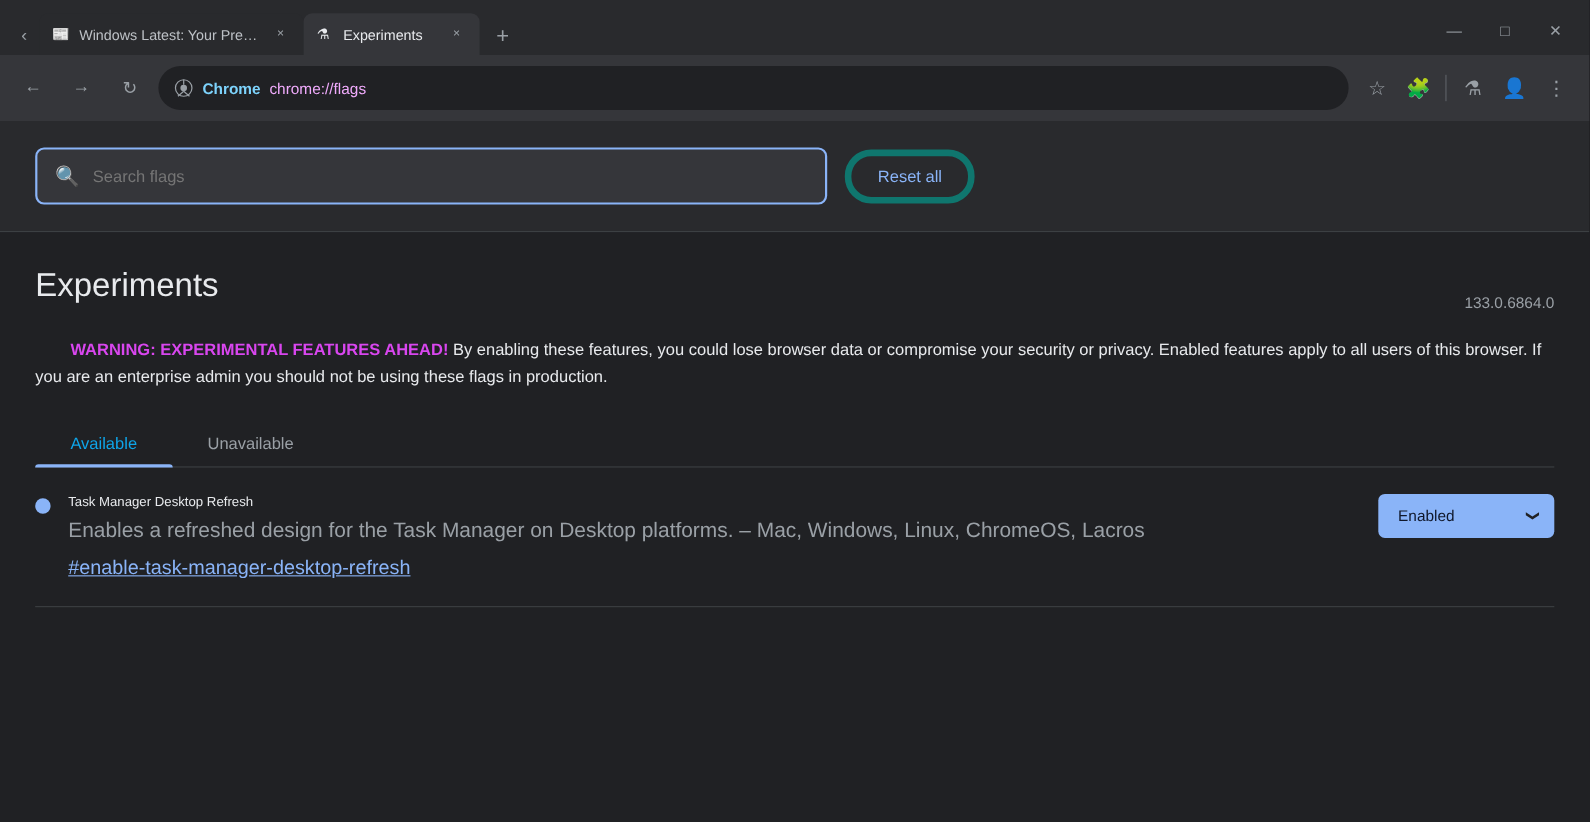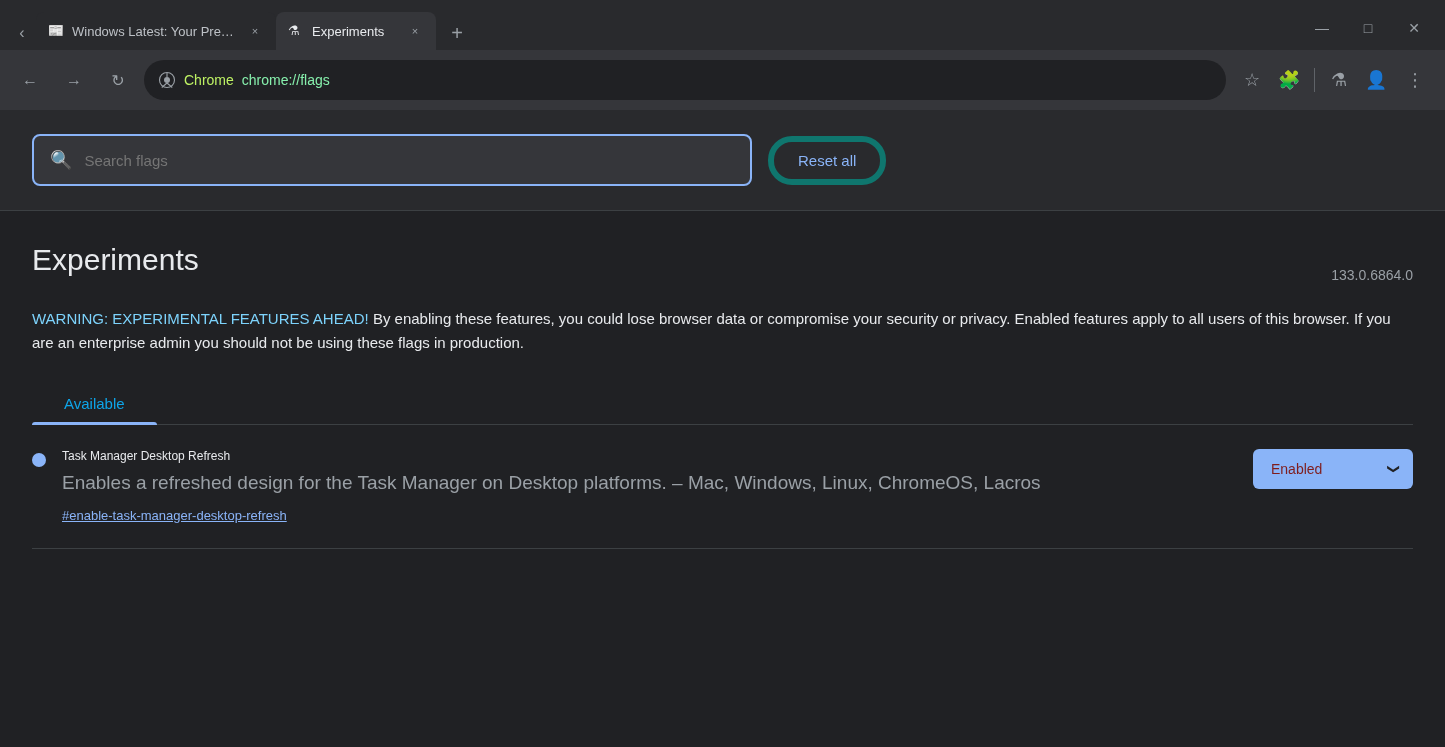--- a/index.html
+++ b/index.html
@@ -149,8 +149,8 @@
     }
     .chrome-label {
       font-size: 14px;
-      font-weight: 400;
-      color: #bef264;
+      font-weight: 700;
+      color: #7dd3fc;
     }
     .address-url {
       font-size: 14px;

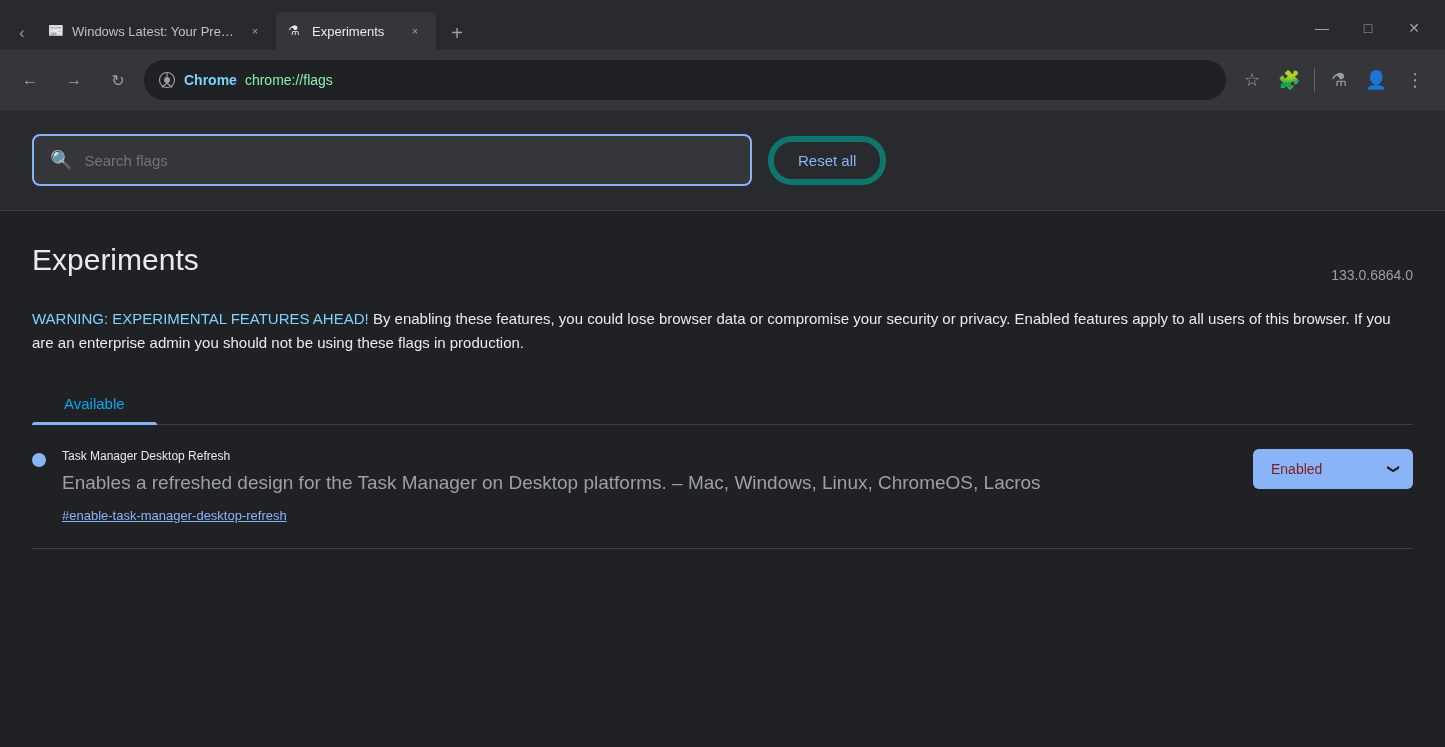--- a/index.html
+++ b/index.html
@@ -154,7 +154,7 @@
     }
     .address-url {
       font-size: 14px;
-      color: #86efac;
+      color: #f0abfc;
       flex: 1;
     }
 

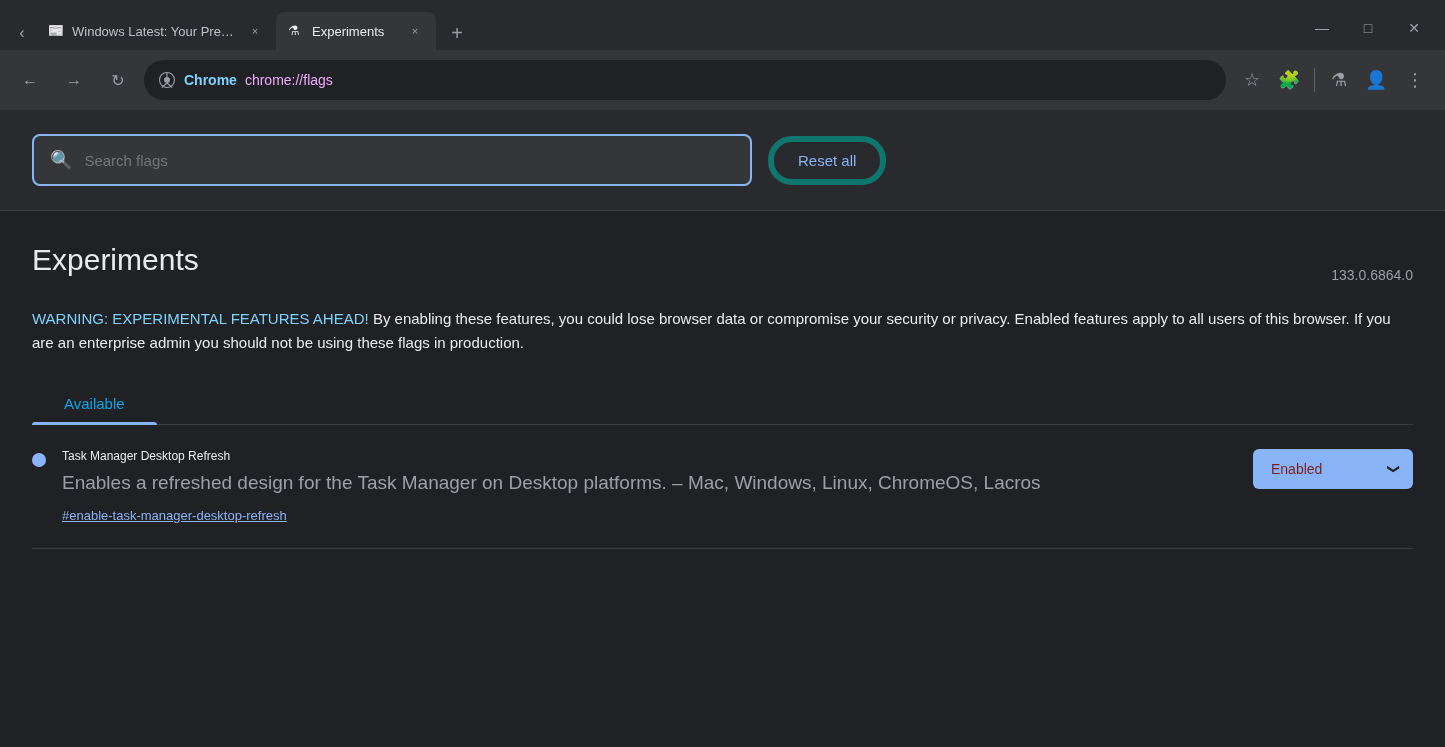--- a/index.html
+++ b/index.html
@@ -262,8 +262,9 @@
       color: #e8eaed;
     }
     .warning-label {
-      color: #7dd3fc;
-      font-weight: 400;
+      color: #d946ef;
+      font-weight: 700;
+      margin-left: 32px;
     }
 
     

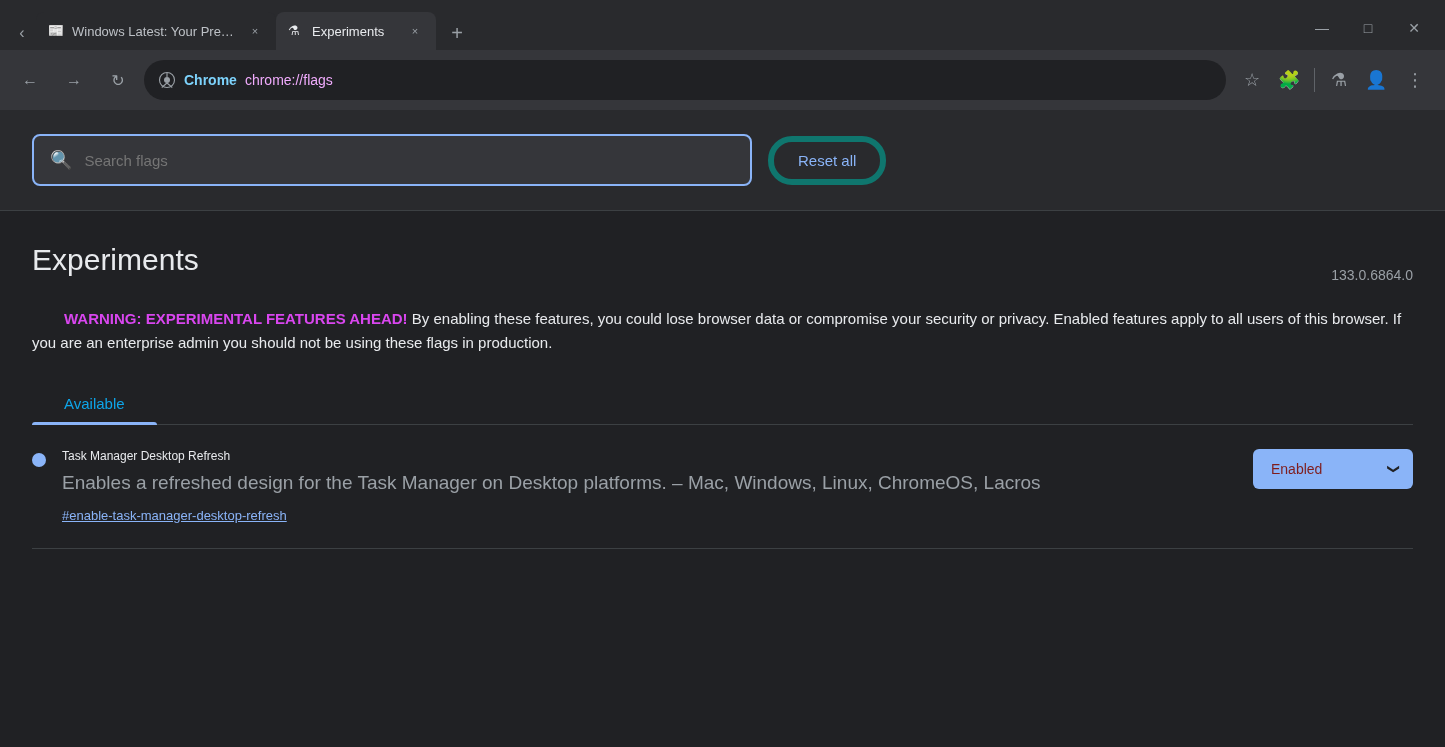--- a/index.html
+++ b/index.html
@@ -441,6 +441,7 @@
 
     <div class="tabs-bar">
       <div class="flag-tab active">Available</div>
+      <div class="flag-tab">Unavailable</div>
     </div>
 
     <div class="flag-item">

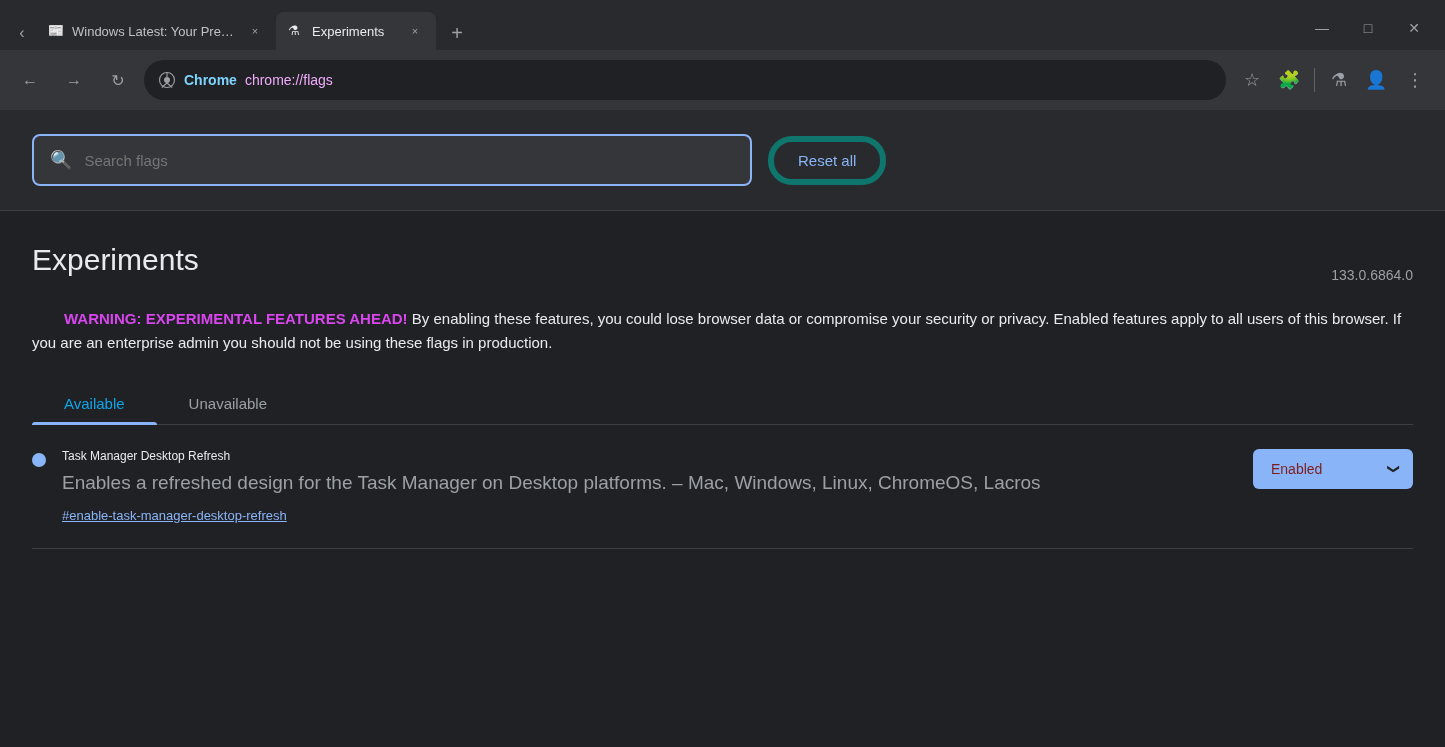--- a/index.html
+++ b/index.html
@@ -338,7 +338,7 @@
     }
     .flag-select-wrap select {
       background: #8ab4f8;
-      color: #7f1d1d;
+      color: #0f172a;
       border: none;
       border-radius: 6px;
       padding: 12px 40px 12px 18px;

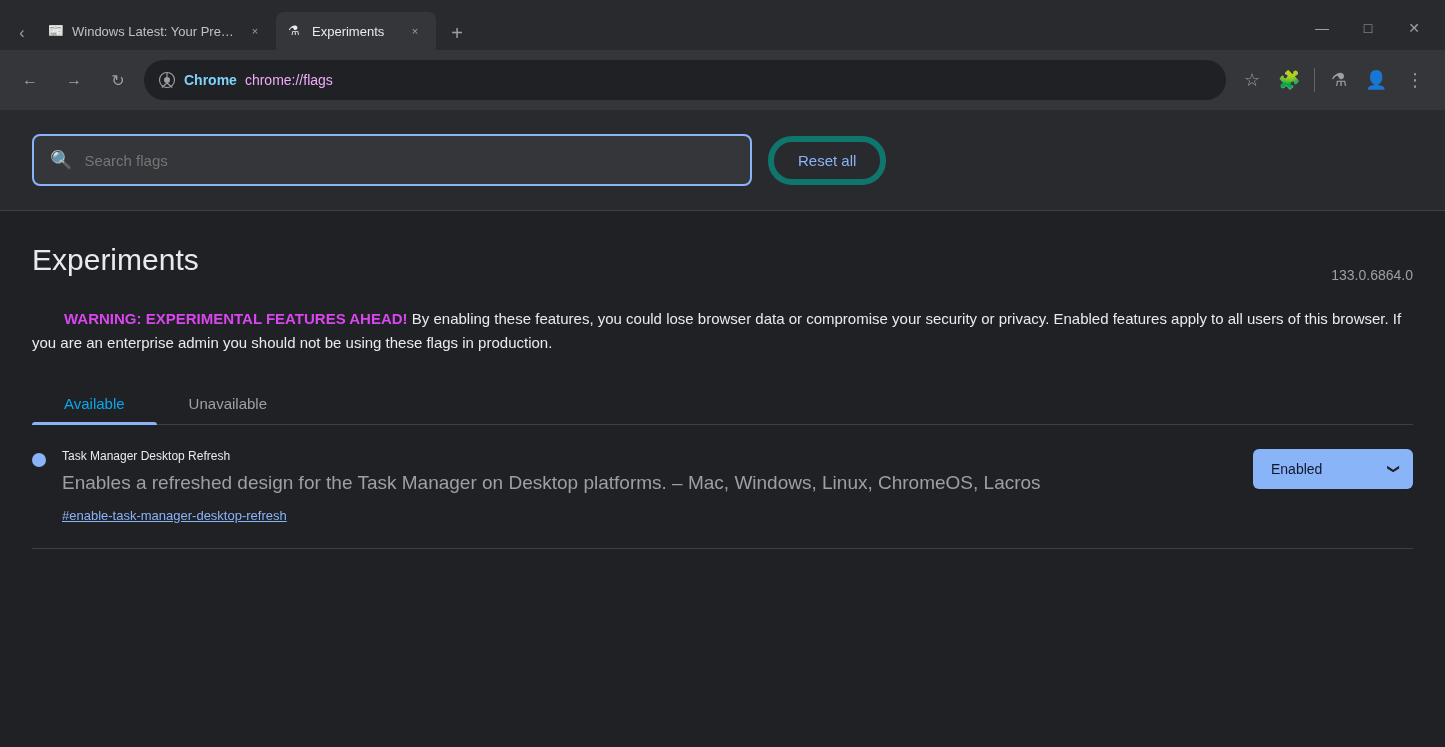--- a/index.html
+++ b/index.html
@@ -326,7 +326,7 @@
       margin-bottom: 8px;
     }
     .flag-link {
-      font-size: 13px;
+      font-size: 18px;
       color: #8ab4f8;
       text-decoration: underline;
       cursor: pointer;

